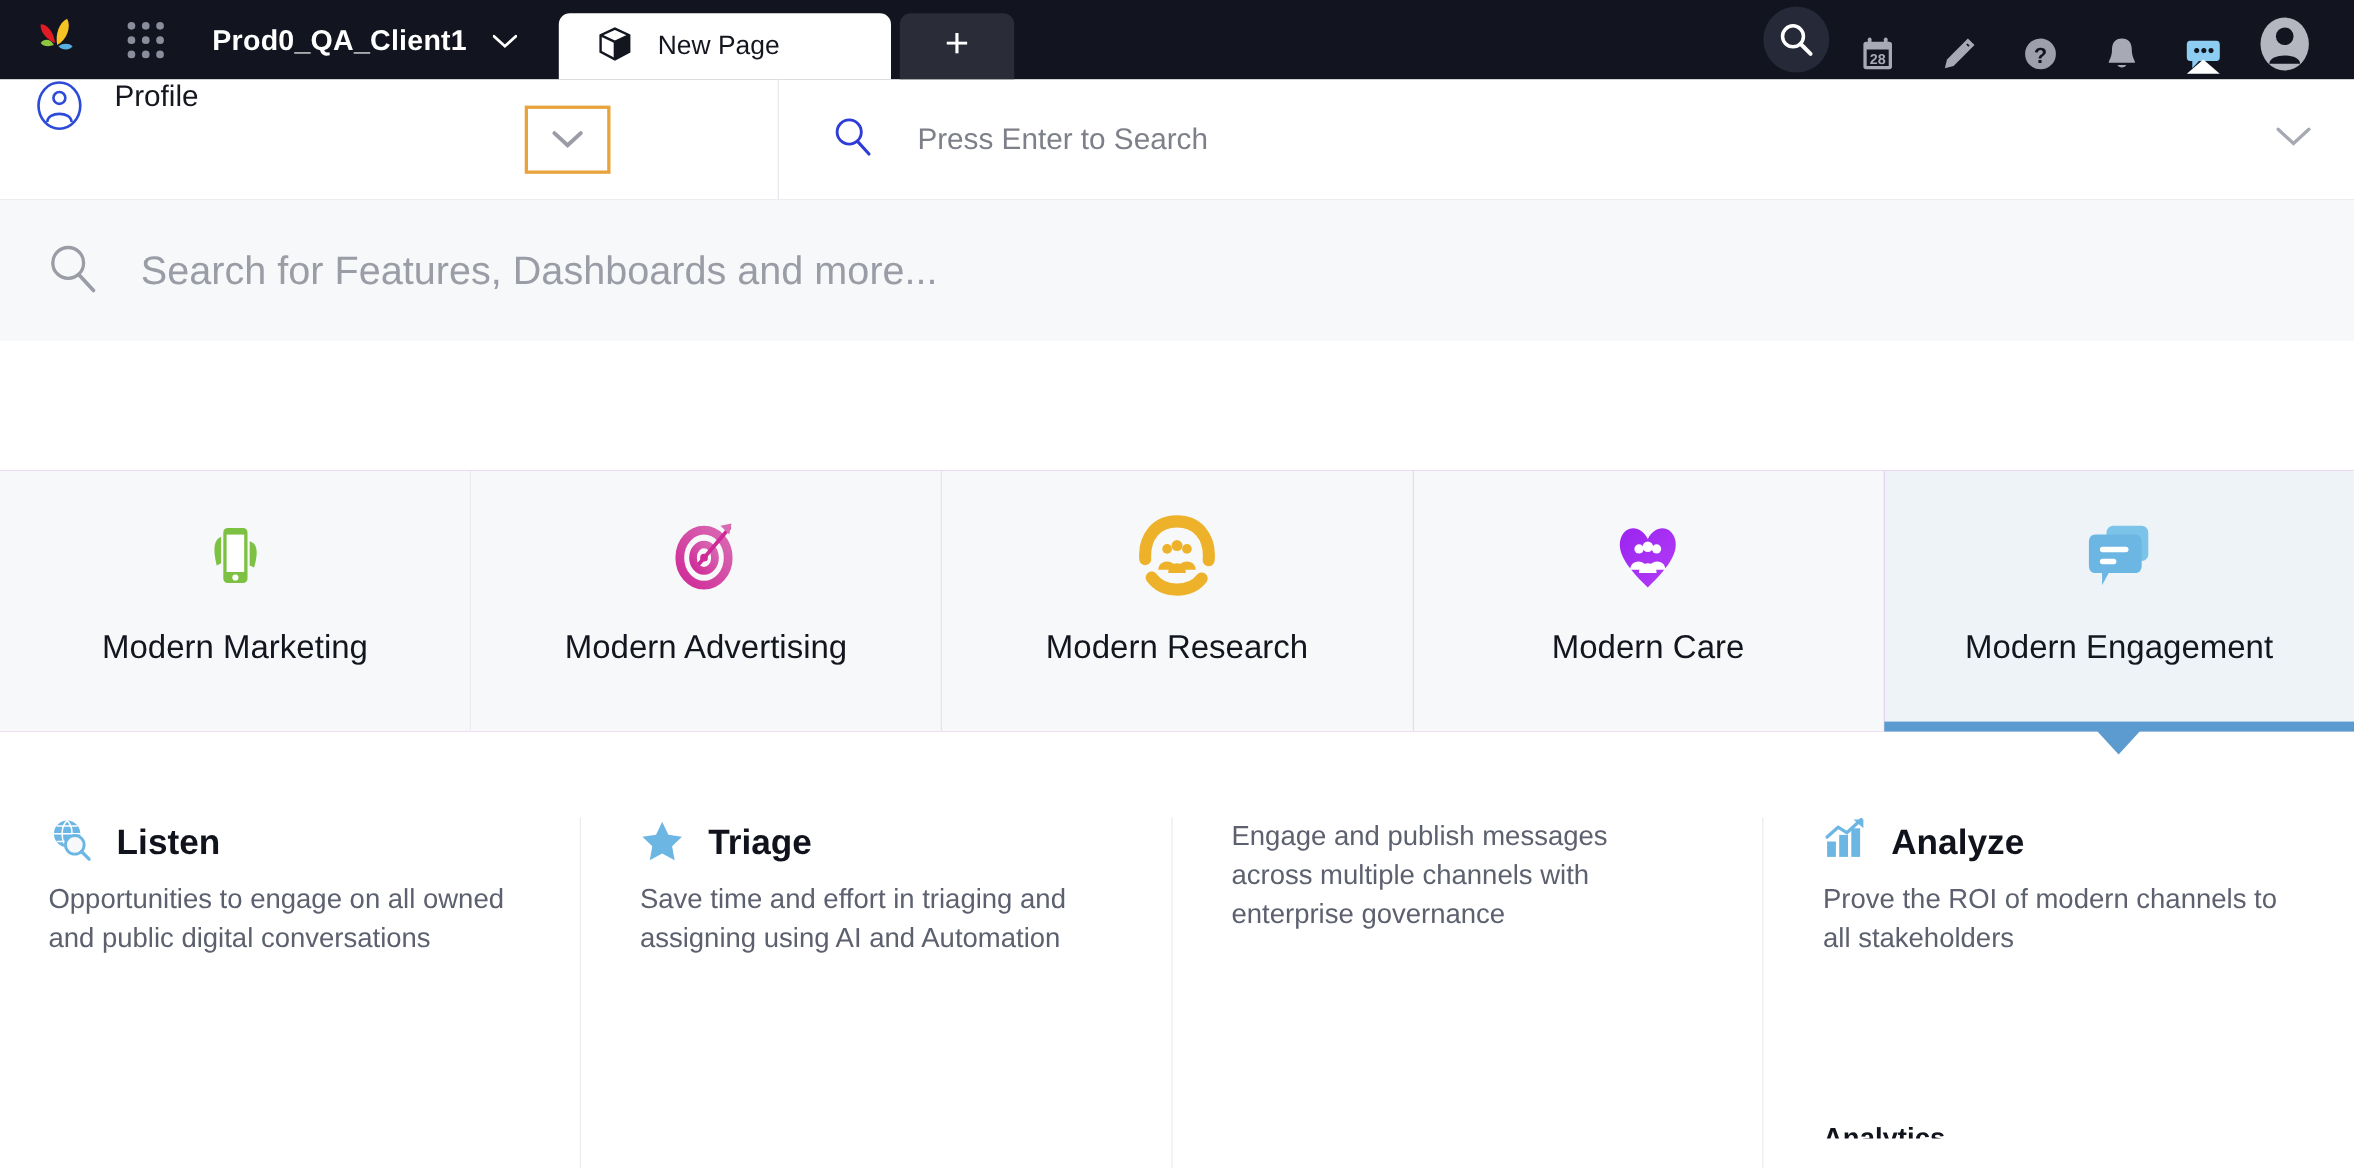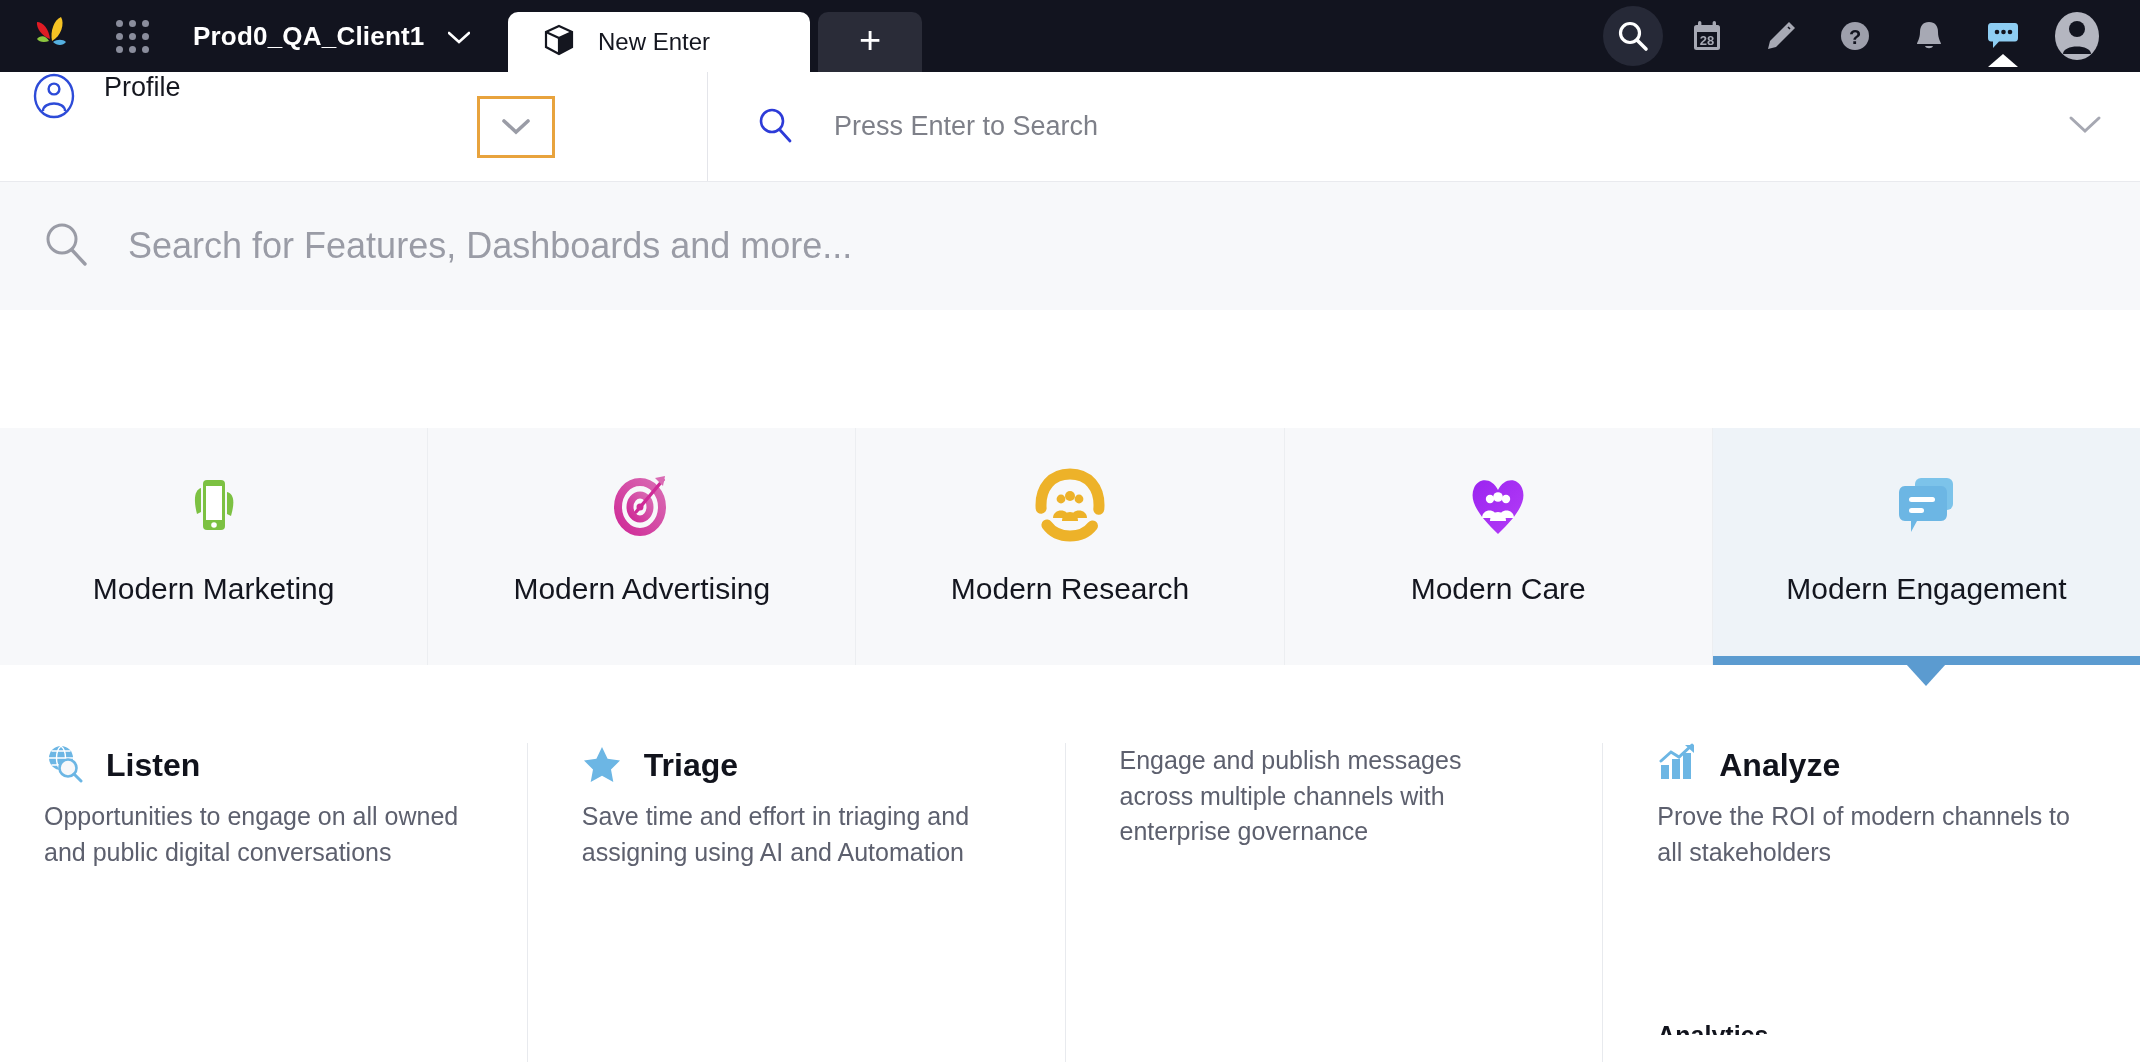--- a/index.html
+++ b/index.html
@@ -346,7 +346,7 @@
         <path d="M17 15 L30 9 L30 24 L17 31 Z" fill="#14161f"></path>
       </svg>
     </span>
-    <span class="tab-label">New Enter</span>
+    <span class="tab-label">New Page</span>
   </div>
 
   <div class="newtab-btn">

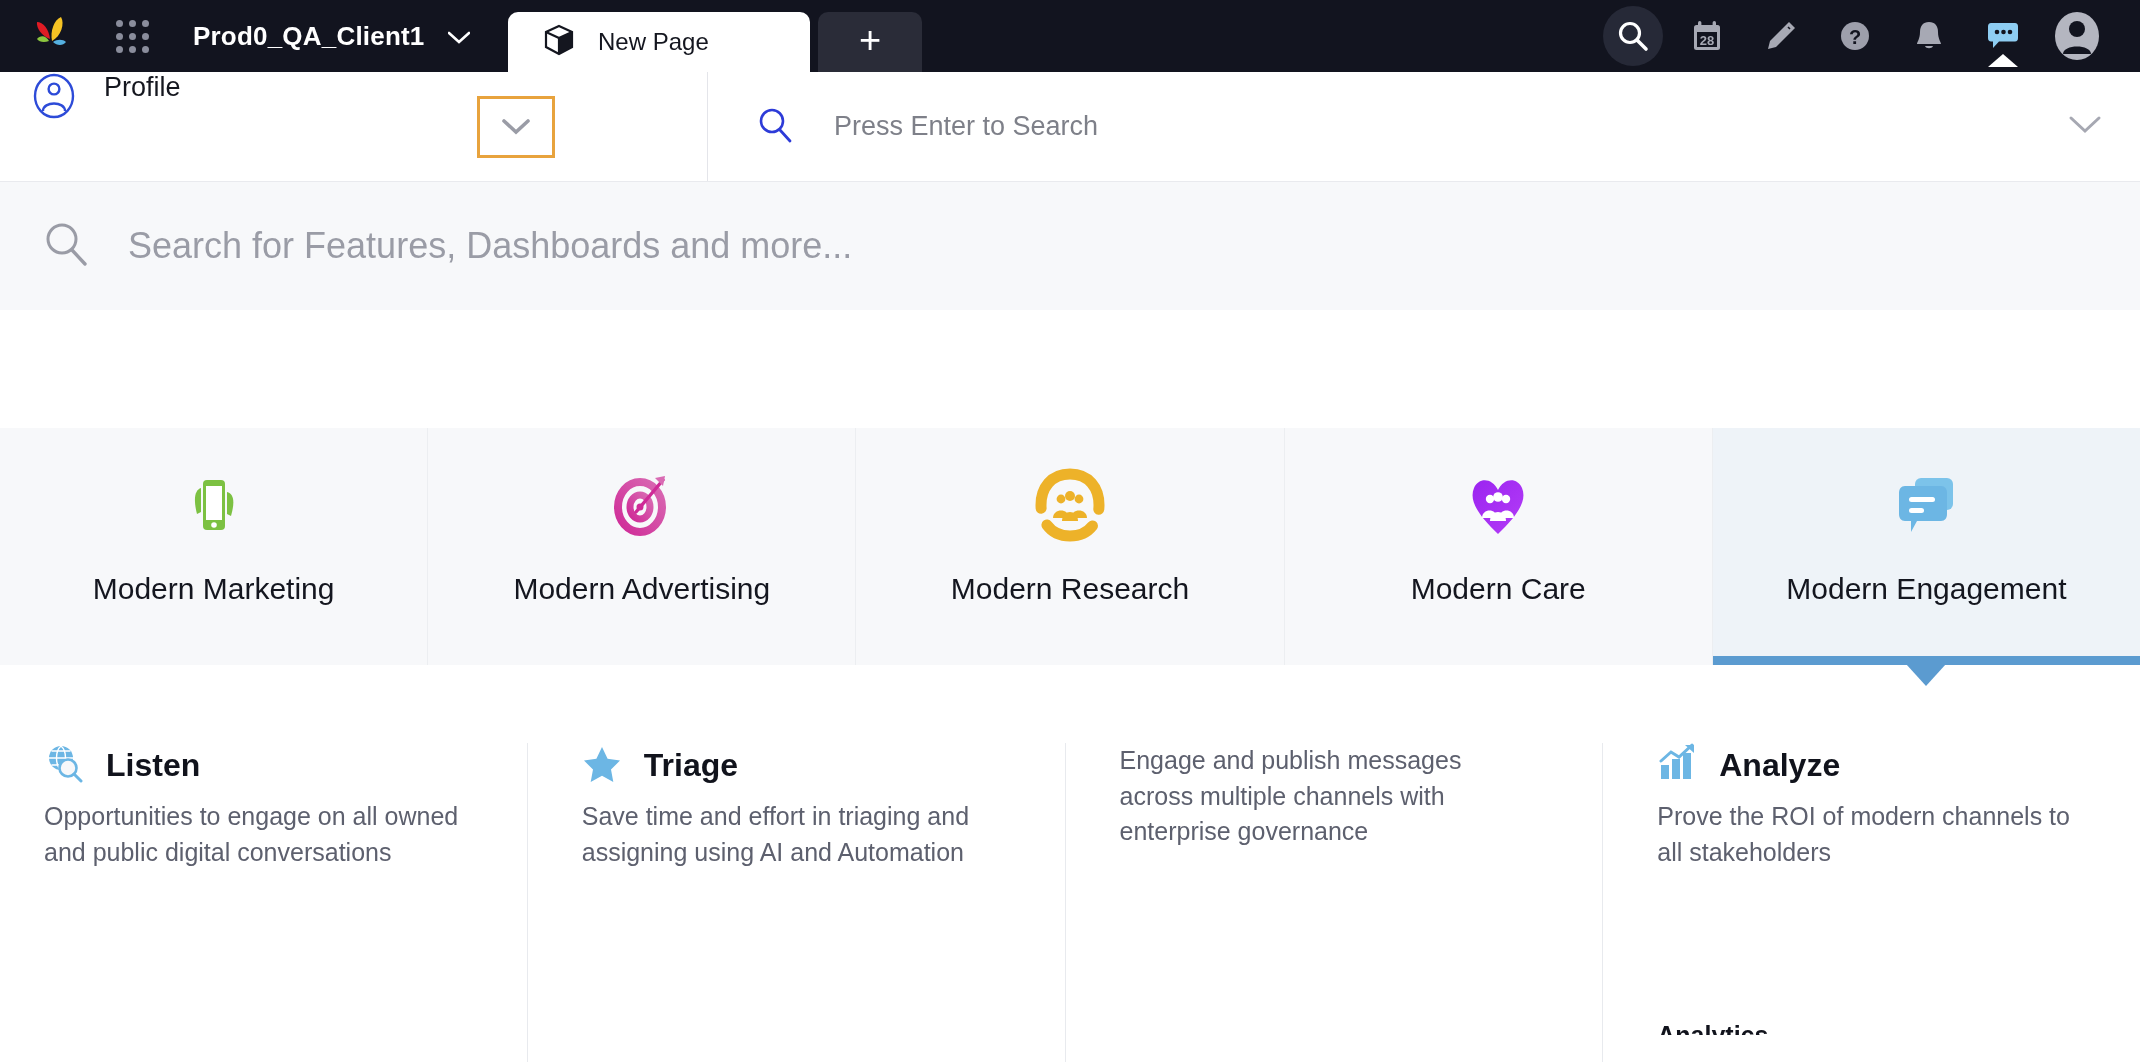--- a/index.html
+++ b/index.html
@@ -105,7 +105,7 @@
   }
   .ticon {
     width: 74px; height: 60px;
-    display: flex; align-items: center; justify-content: center;
+    display: flex; align-items: flex-end; justify-content: center;
     cursor: pointer;
     position: relative;
   }

